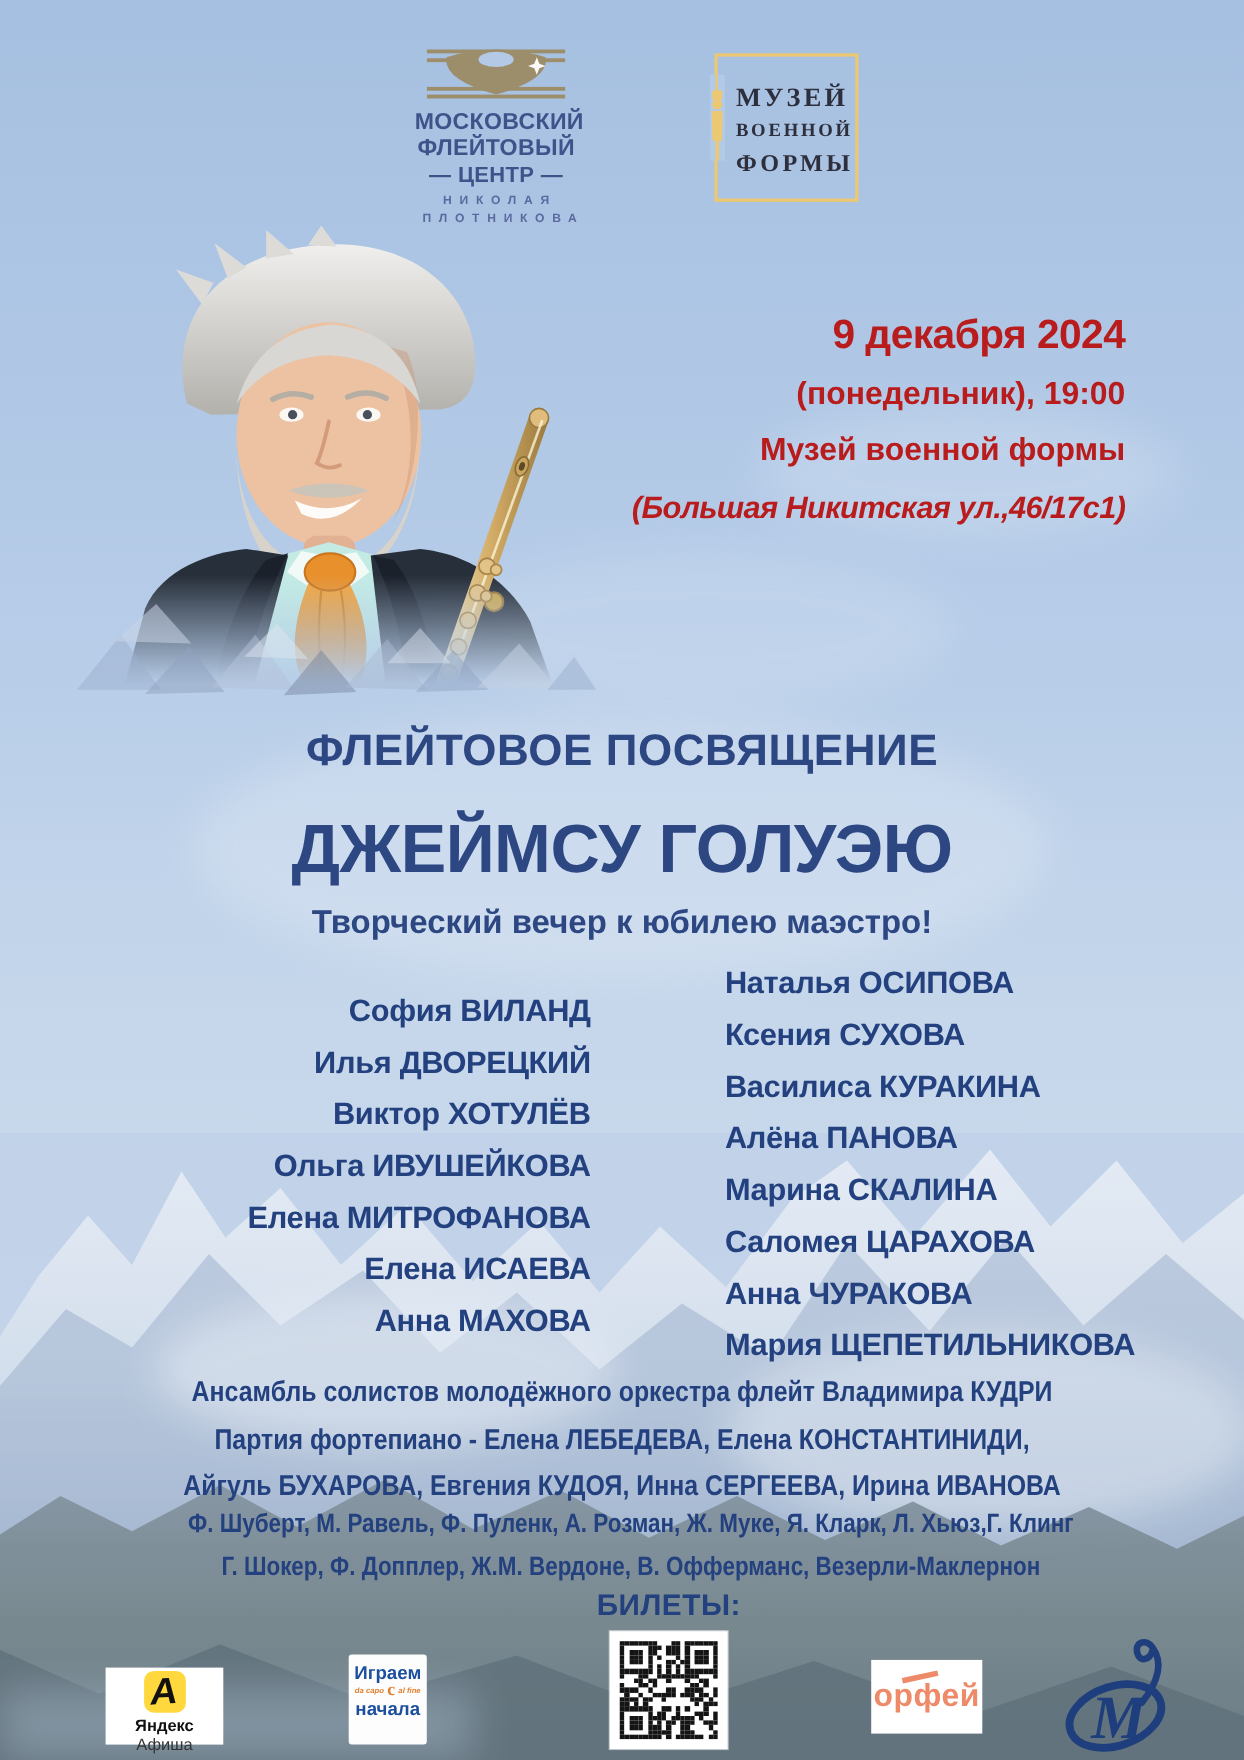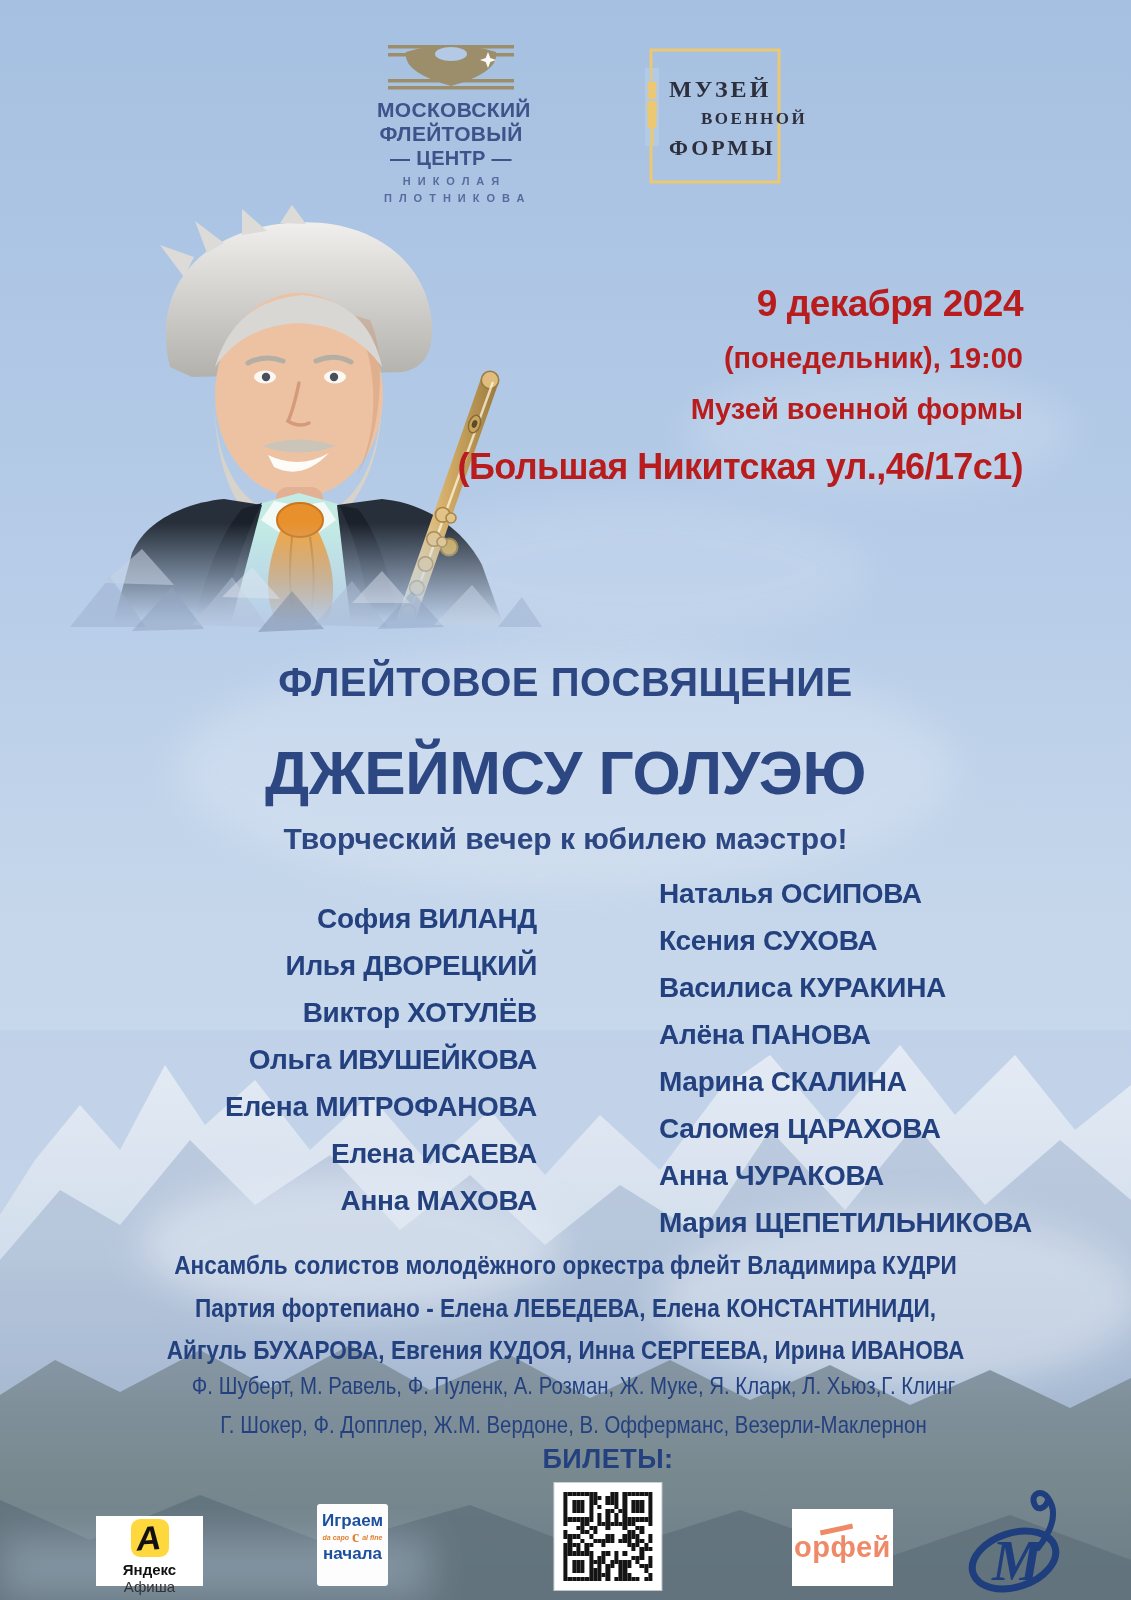--- a/index.html
+++ b/index.html
@@ -16,7 +16,7 @@
   .logo-museum { position:absolute; left:645px; top:46px; width:138px; height:140px; }
   .museum-text { position:absolute; left:24px; top:30px; font-family:"Liberation Serif",serif; color:#2e2f3d; }
   .museum-l1 { font-size:24px; letter-spacing:3px; font-weight:600; }
-  .museum-l2 { font-size:17px; letter-spacing:2.5px; font-weight:600; margin-top:6px;margin-left:32px; }
+  .museum-l2 { font-size:17px; letter-spacing:2.5px; font-weight:600; margin-top:6px; }
   .museum-l3 { font-size:22px; letter-spacing:3px; font-weight:600; margin-top:6px; }
 
   

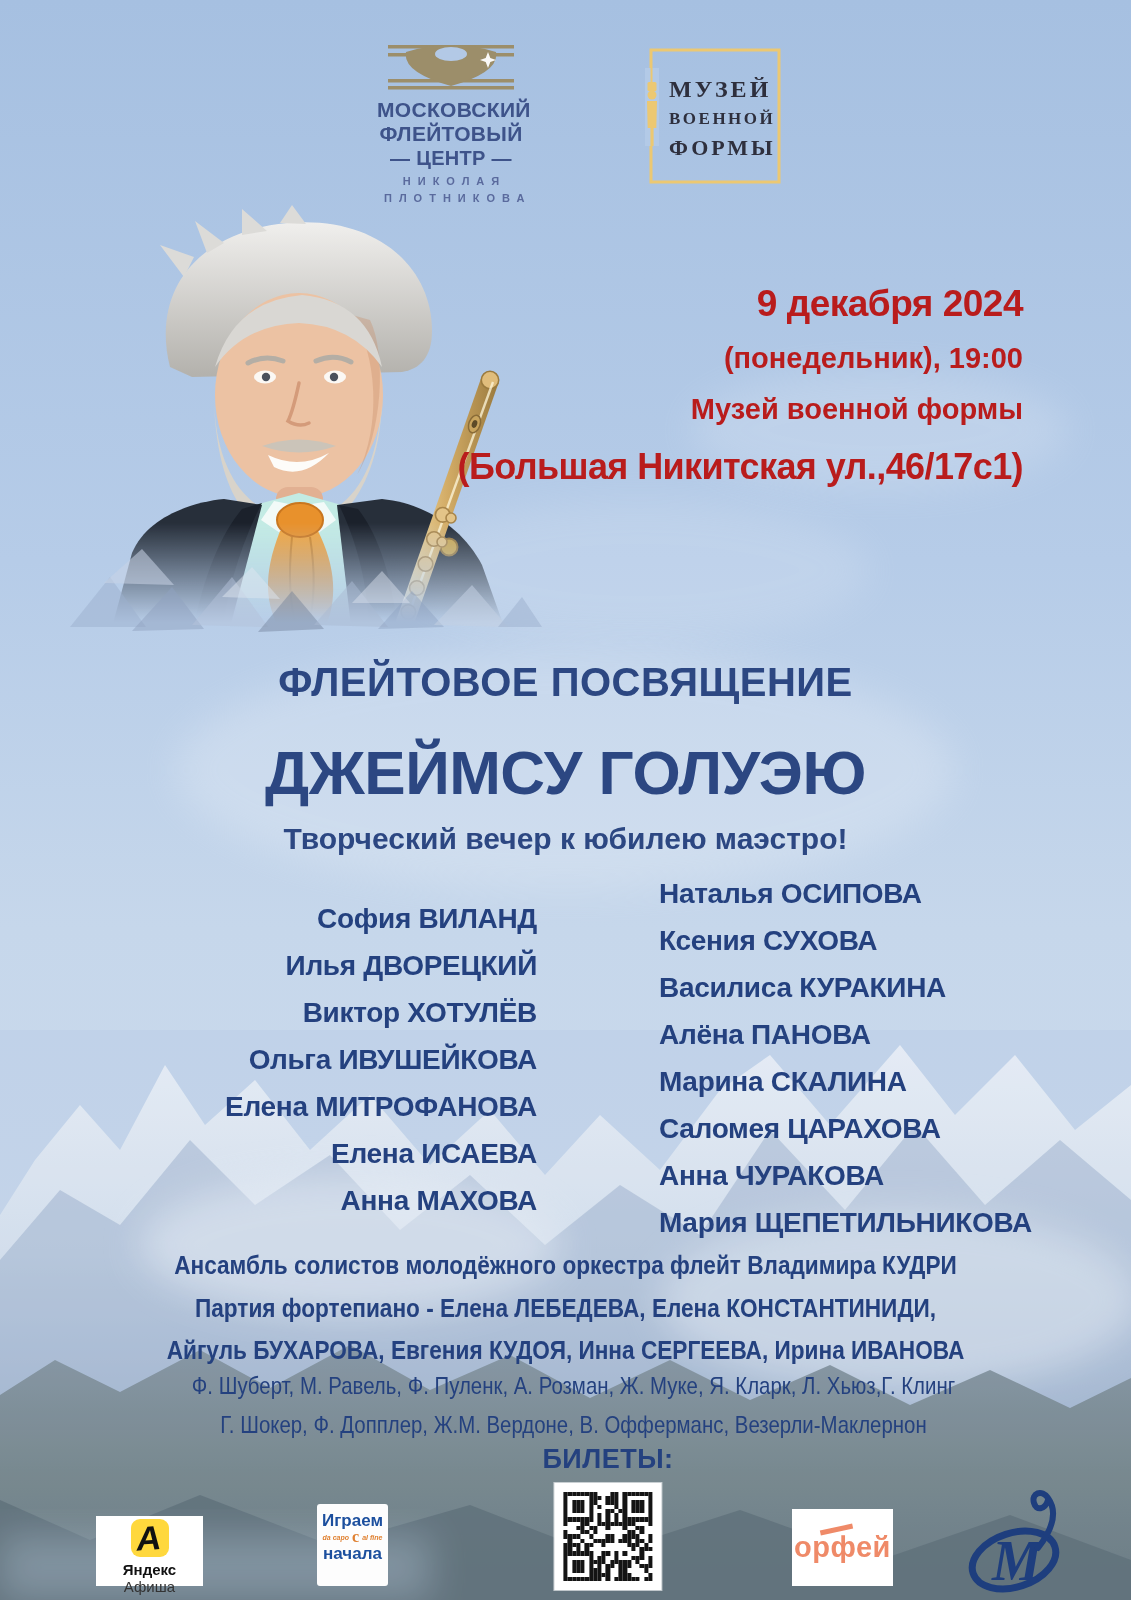--- a/index.html
+++ b/index.html
@@ -27,7 +27,7 @@
   .date-main { font-size:37px; letter-spacing:-.5px; }
   .date-sub { font-size:29px; margin-top:17px; }
   .date-venue { font-size:29px; margin-top:18px; }
-  .date-addr { font-size:36px; margin-top:20px; letter-spacing:-.6px; }
+  .date-addr { font-size:28px; margin-top:20px; letter-spacing:-.6px;font-style:italic; }
 
   
   .title-block { position:absolute; left:0; right:0; top:660px; text-align:center; color:#2c4782; font-weight:bold; }

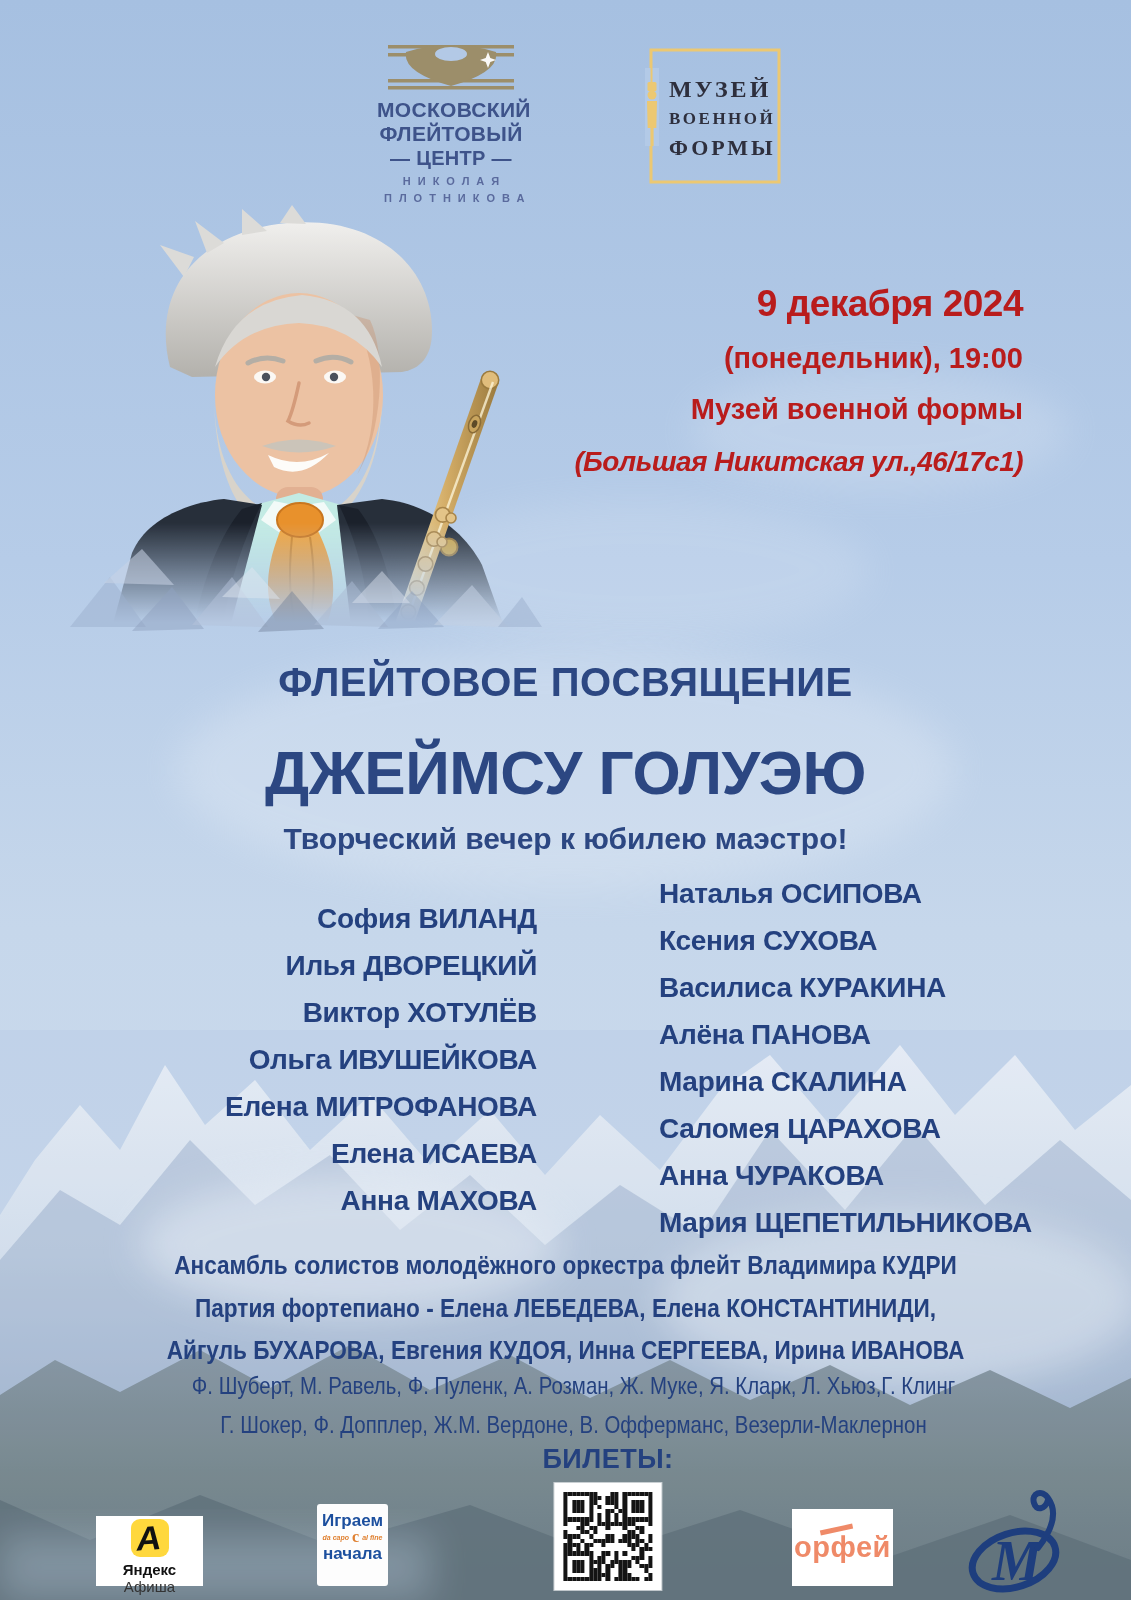--- a/index.html
+++ b/index.html
@@ -45,7 +45,7 @@
   .credits div { transform:scaleX(.87); transform-origin:center; }
   .credits .c2 { margin-top:12px; }
   .credits .c3 { margin-top:11px; }
-  .composers { position:absolute; left:16px; right:0; top:1372px; text-align:center; color:#24417f; font-weight:normal; font-size:24px; }
+  .composers { position:absolute; left:16px; right:0; top:1372px; text-align:center; color:#24417f; font-weight:bold; font-size:24px; }
   .composers div { transform:scaleX(.85); transform-origin:center; }
   .composers .k2 { margin-top:11px; }
 

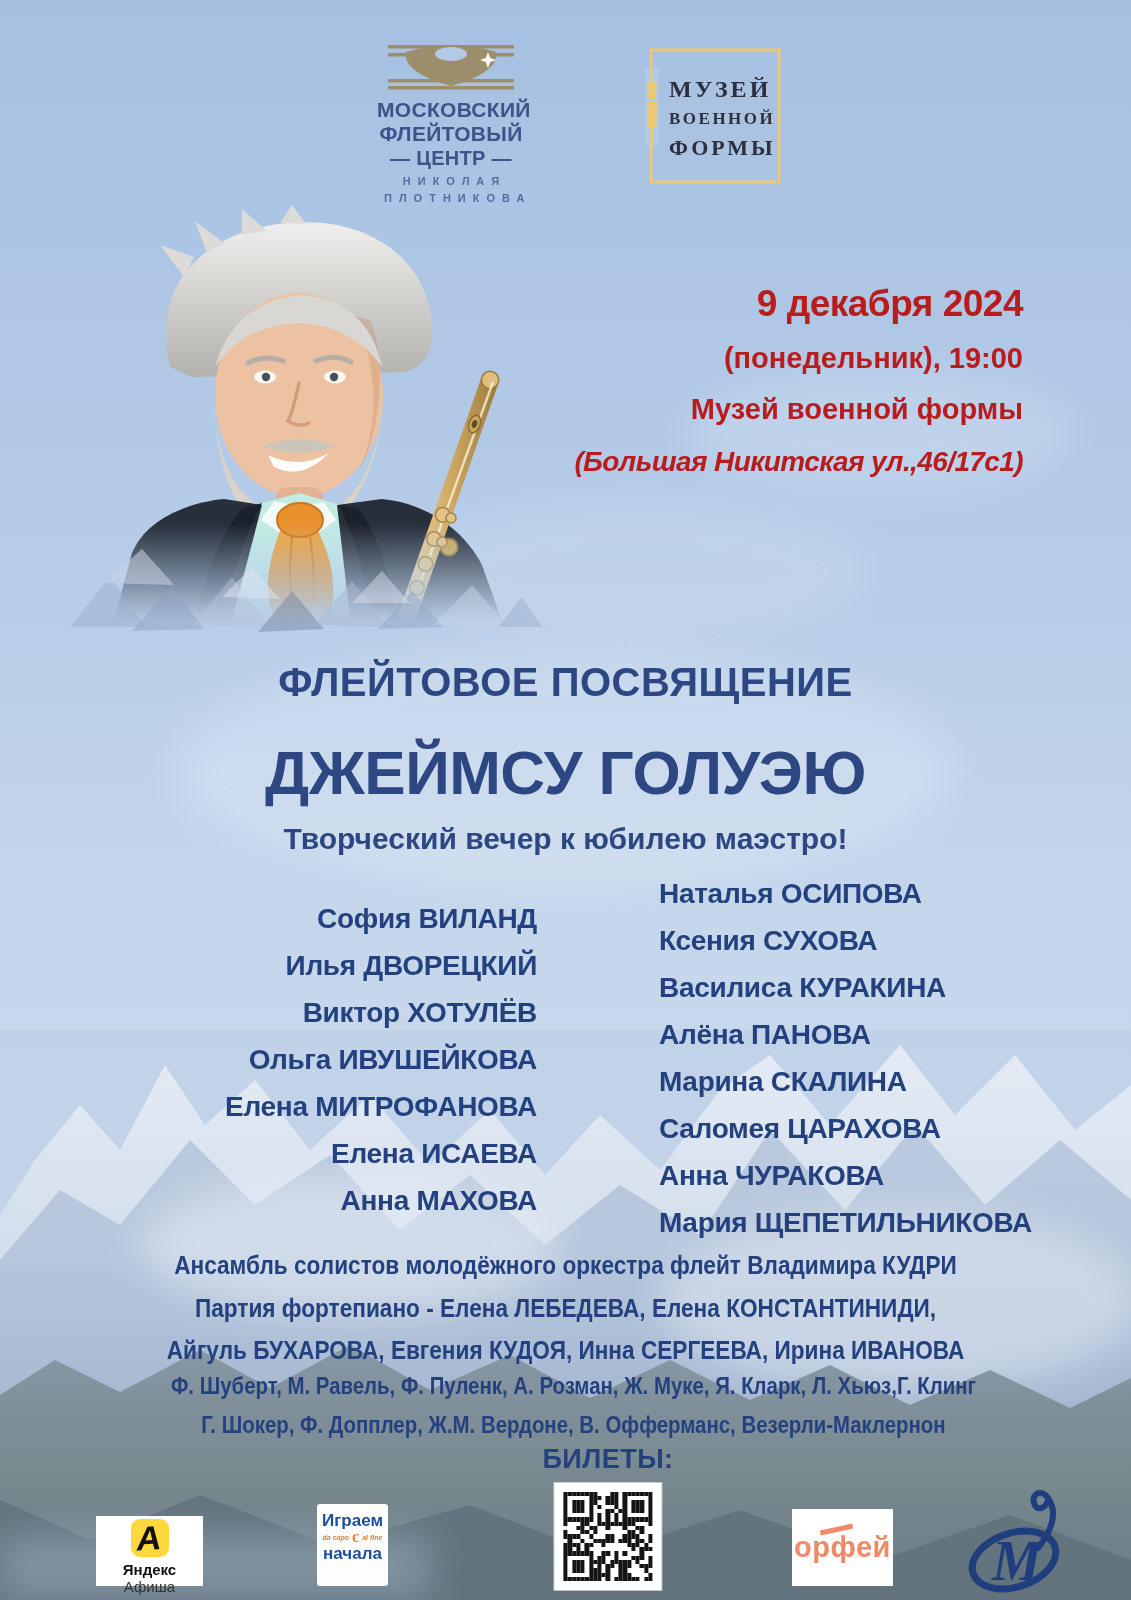--- a/index.html
+++ b/index.html
@@ -69,7 +69,7 @@
   .ig-tiny { font-size:7px; font-style:italic; color:#e08030; font-weight:bold; }
   .ig-c { font-size:16px; color:#e08030; font-weight:bold; font-family:"Liberation Serif",serif; }
 
-  .logo-orfey { position:absolute; left:792px; top:1509px; width:101px; height:77px; background:#fff; display:flex; align-items:center; justify-content:center; }
+  .logo-orfey { position:absolute; left:792px; top:1509px; width:101px; height:67px; background:#fff; display:flex; align-items:center; justify-content:center; }
   .orfey-text { position:relative; color:#ef8a68; font-weight:bold; font-size:29px; letter-spacing:.5px; }
   .orfey-beam { position:absolute; left:26px; top:-4px; width:33px; height:5px; background:#ef8a68; transform:rotate(-12deg); }
 

